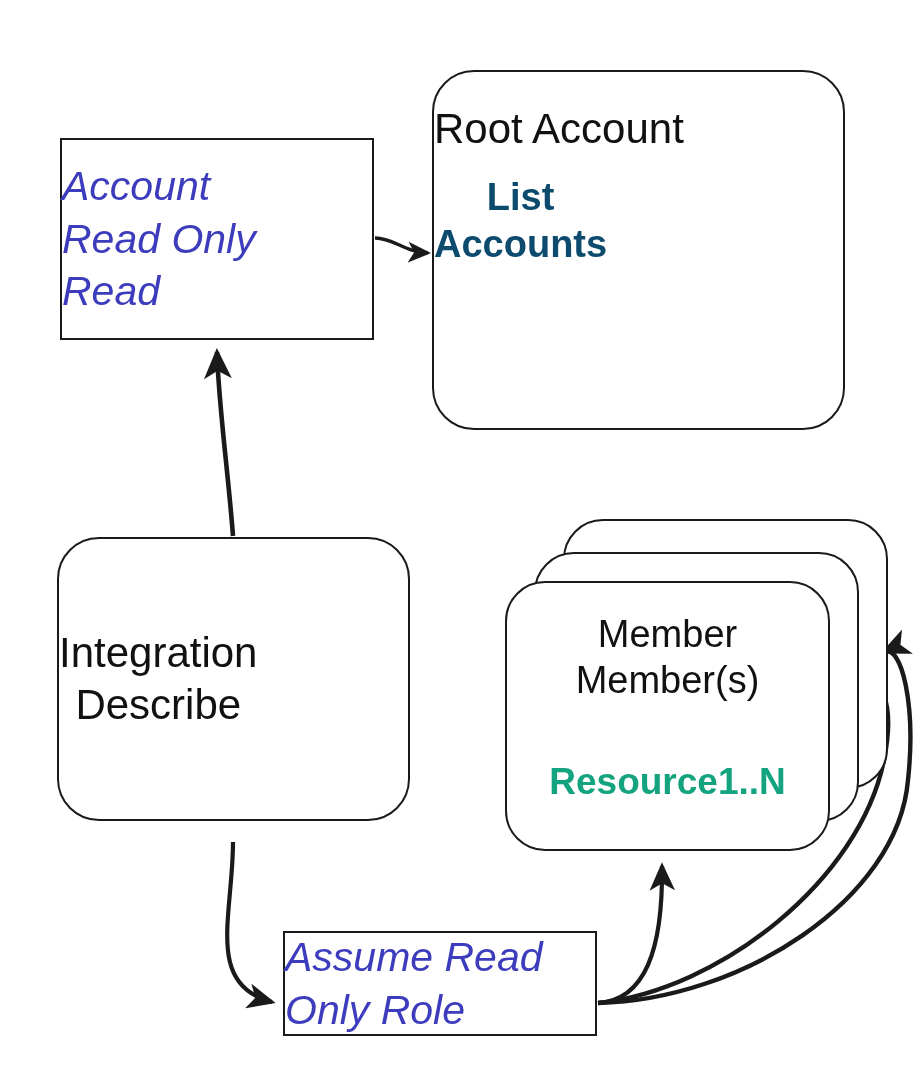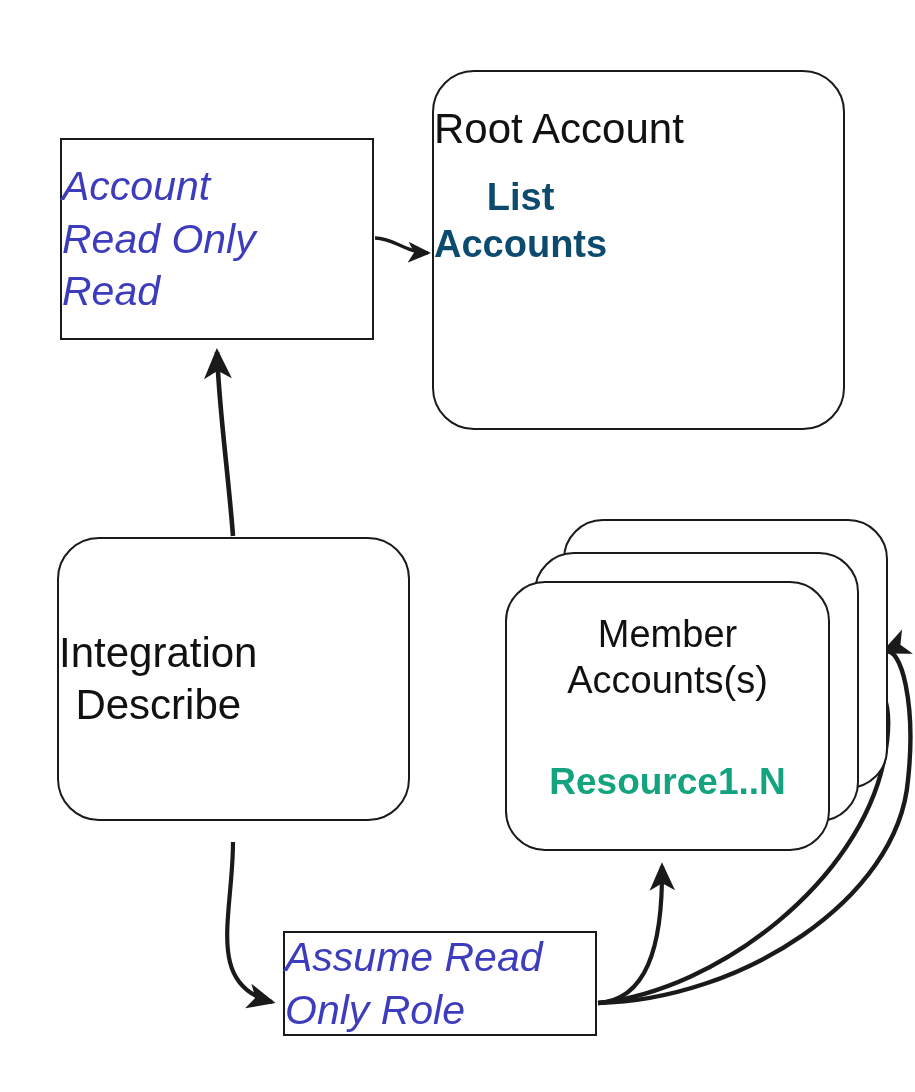--- a/index.html
+++ b/index.html
@@ -196,7 +196,7 @@
     <div class="stack-layer front">
       <div class="acct-title">
         <span class="acct-line">Member</span>
-        <span class="acct-line">Accounts(s)</span>
+        <span class="acct-line">Member(s)</span>
       </div>
       <div class="res-list">
         <span class="acct-line">Resource1..N</span>

